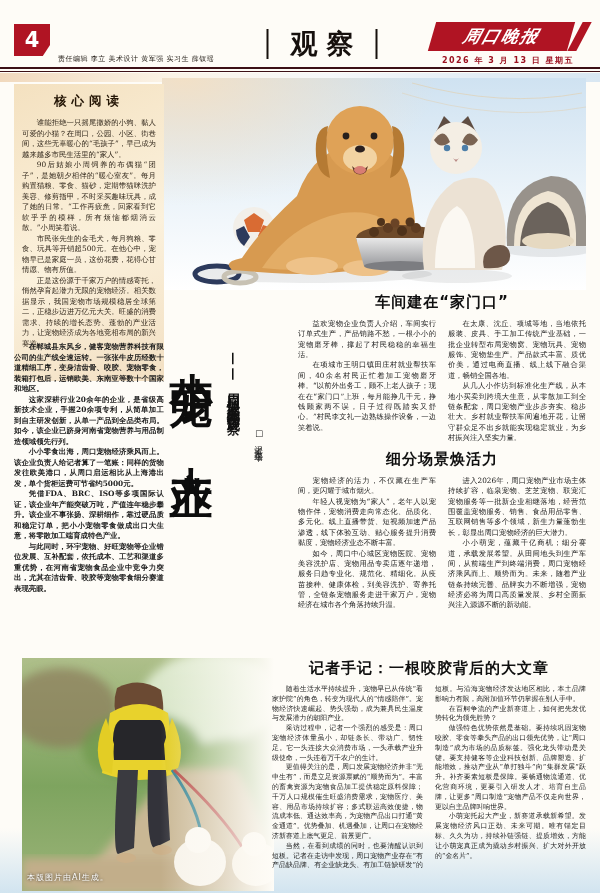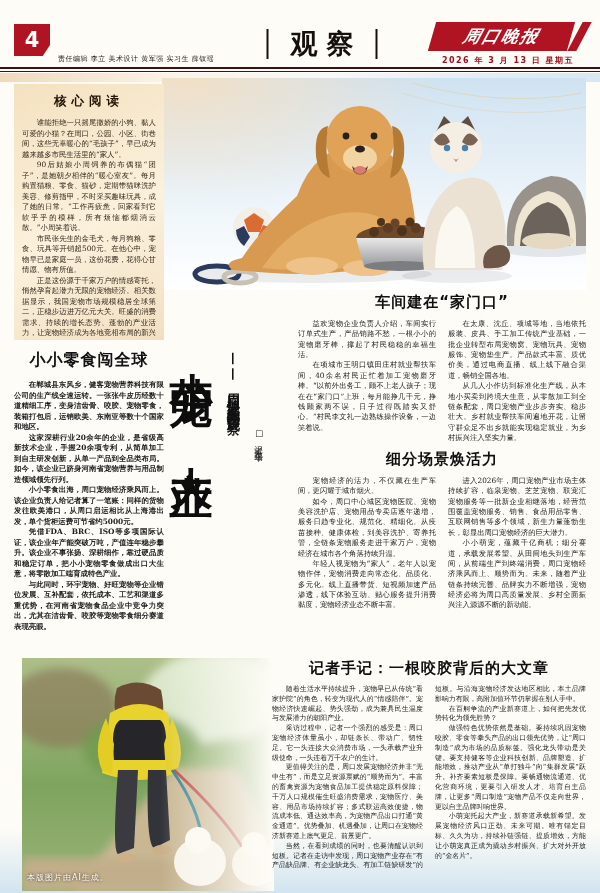--- a/index.html
+++ b/index.html
@@ -39,7 +39,7 @@
     background:linear-gradient(180deg,rgba(214,232,243,0),rgba(198,222,238,.8)); z-index:0; }
 
   
-  .core-box { position:absolute; left:14px; top:84px; width:150px; height:256px; z-index:2;
+  .core-box { position:absolute; left:14px; top:84px; width:150px; height:297px; z-index:2;
     background:linear-gradient(155deg,#f4e1c0,#fbf1dc 55%,#f2dfc2); padding:9px 8px 17px; overflow:hidden; }
   .core-box h3 { margin:0 0 8px; text-align:center; font-size:12.5px; letter-spacing:5px; color:#241505; }
   .serif-body p { margin:0; text-indent:2em; text-align:justify; line-height:1.42;

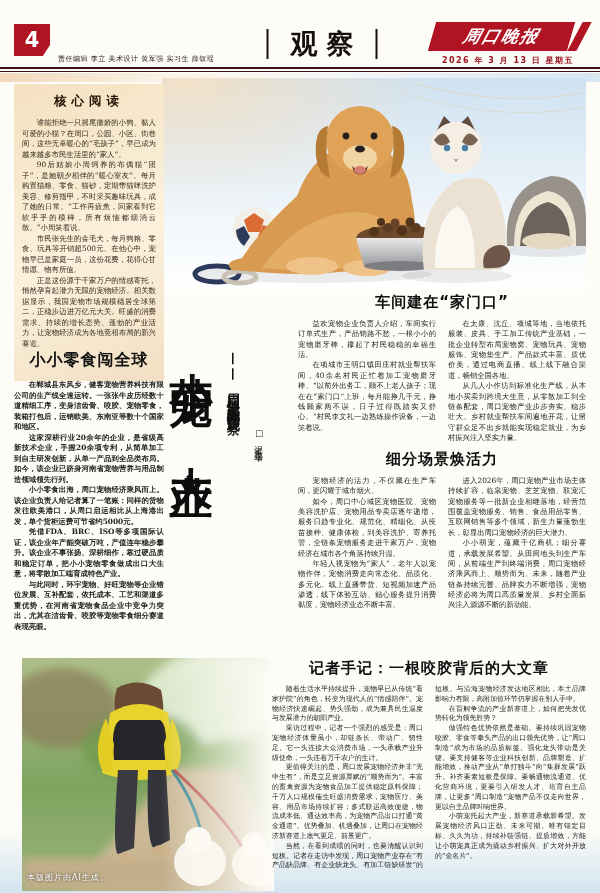--- a/index.html
+++ b/index.html
@@ -113,7 +113,6 @@
   </section>
 
   <section class="article-left serif-body">
-    <h2>小小零食闯全球</h2>
     <div>
 
     <p>在郸城县东风乡，健客宠物营养科技有限公司的生产线全速运转。一张张牛皮历经数十道精细工序，变身洁齿骨、咬胶、宠物零食，装箱打包后，运销欧美、东南亚等数十个国家和地区。</p>

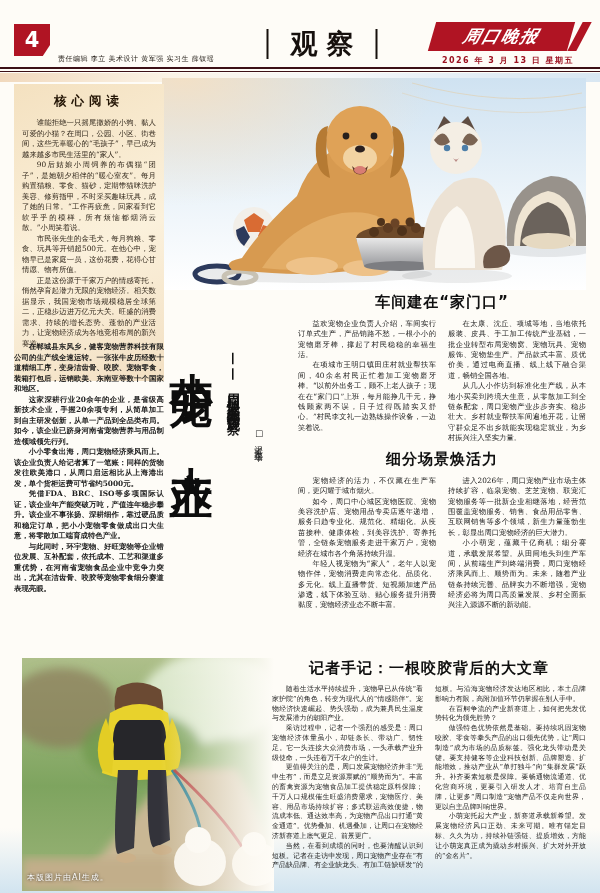--- a/index.html
+++ b/index.html
@@ -238,8 +238,8 @@
     <div class="two-col">
 
     <p>宠物经济的活力，不仅藏在生产车间，更闪耀于城市烟火。</p>
+        <p>年轻人视宠物为“家人”，老年人以宠物作伴，宠物消费走向常态化、品质化、多元化。线上直播带货、短视频加速产品渗透，线下体验互动、贴心服务提升消费黏度，宠物经济业态不断丰富。</p>
         <p>如今，周口中心城区宠物医院、宠物美容洗护店、宠物用品专卖店逐年递增，服务日趋专业化、规范化、精细化。从疫苗接种、健康体检，到美容洗护、寄养托管，全链条宠物服务走进千家万户，宠物经济在城市各个角落持续升温。</p>
-        <p>年轻人视宠物为“家人”，老年人以宠物作伴，宠物消费走向常态化、品质化、多元化。线上直播带货、短视频加速产品渗透，线下体验互动、贴心服务提升消费黏度，宠物经济业态不断丰富。</p>
         <p>进入2026年，周口宠物产业市场主体持续扩容，临泉宠物、芝芝宠物、联宠汇宠物服务等一批新企业相继落地，经营范围覆盖宠物服务、销售、食品用品零售、互联网销售等多个领域，新生力量蓬勃生长，彰显出周口宠物经济的巨大潜力。</p>
         <p>小小萌宠，蕴藏千亿商机；细分赛道，承载发展希望。从田间地头到生产车间，从前端生产到终端消费，周口宠物经济乘风而上、顺势而为。未来，随着产业链条持续完善、品牌实力不断增强，宠物经济必将为周口高质量发展、乡村全面振兴注入源源不断的新动能。</p>
       </div>

